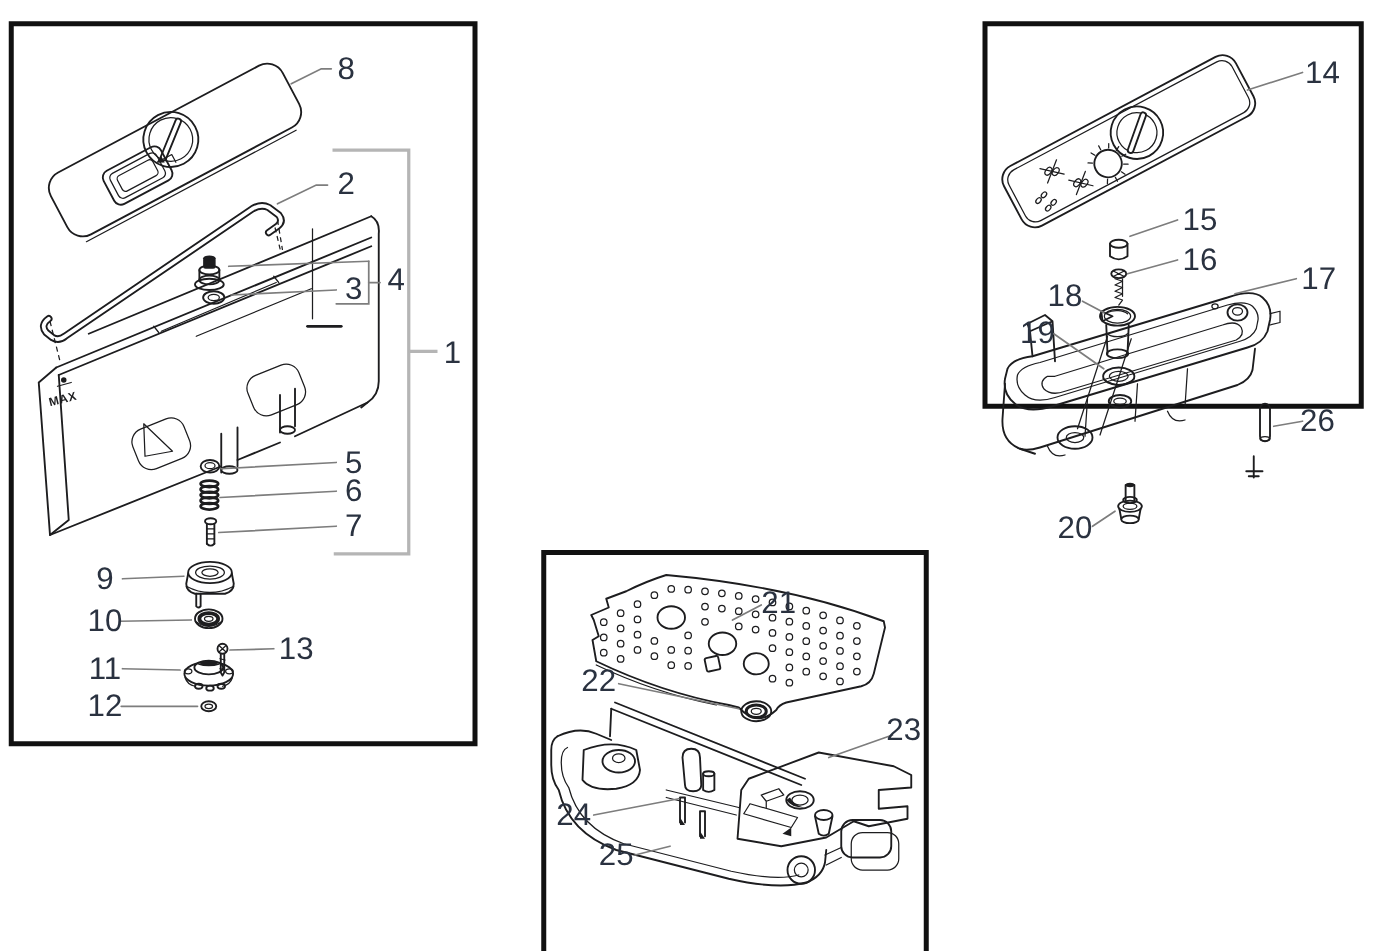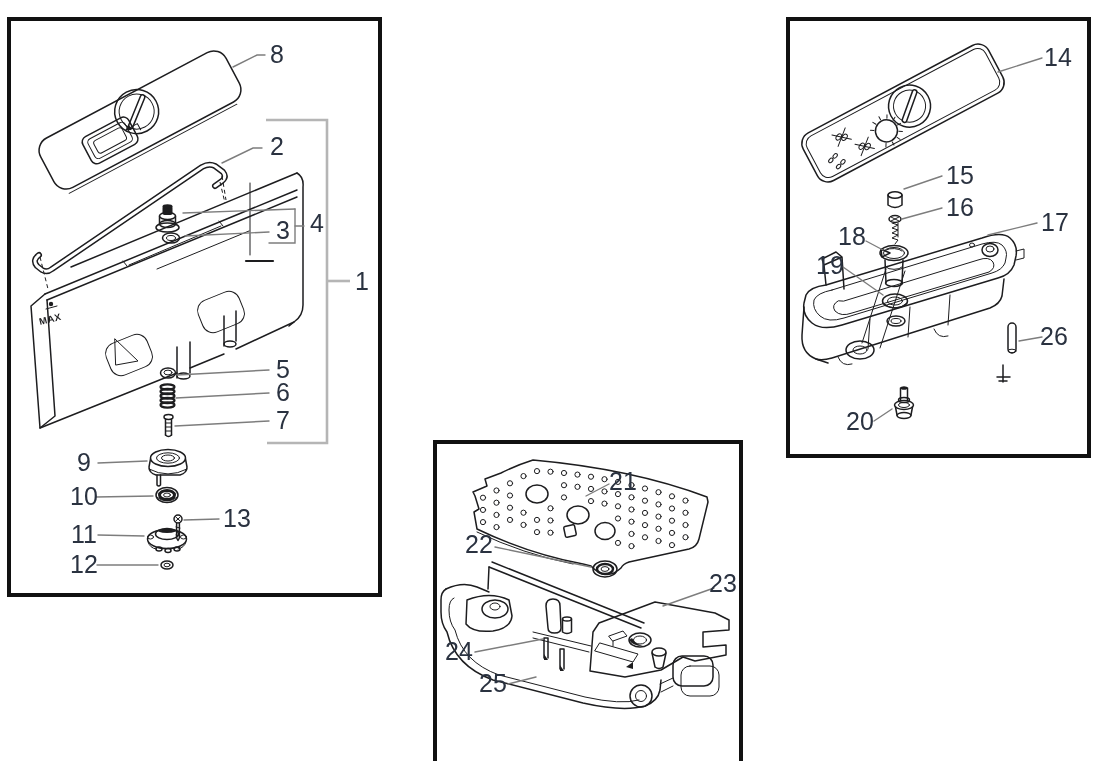--- a/index.html
+++ b/index.html
@@ -12,7 +12,7 @@
   .panel{position:absolute;border:4px solid var(--border);background:#fff;box-sizing:border-box;}
   #panel-tank   {left:7px;  top:17px;  width:375px; height:580px;}
   #panel-drip   {left:433px;top:440px; width:310px; height:344px;}
-  #panel-residue{left:786px;top:17px;  width:305px; height:441px;}
+  #panel-residue{left:786px;top:17px;  width:305px; height:310px;}
   svg{display:block;}
   .st   {fill:none;stroke:var(--line);stroke-width:1.5;stroke-linejoin:round;stroke-linecap:round;}
   .thin {fill:none;stroke:var(--line);stroke-width:1;stroke-linejoin:round;stroke-linecap:round;}

